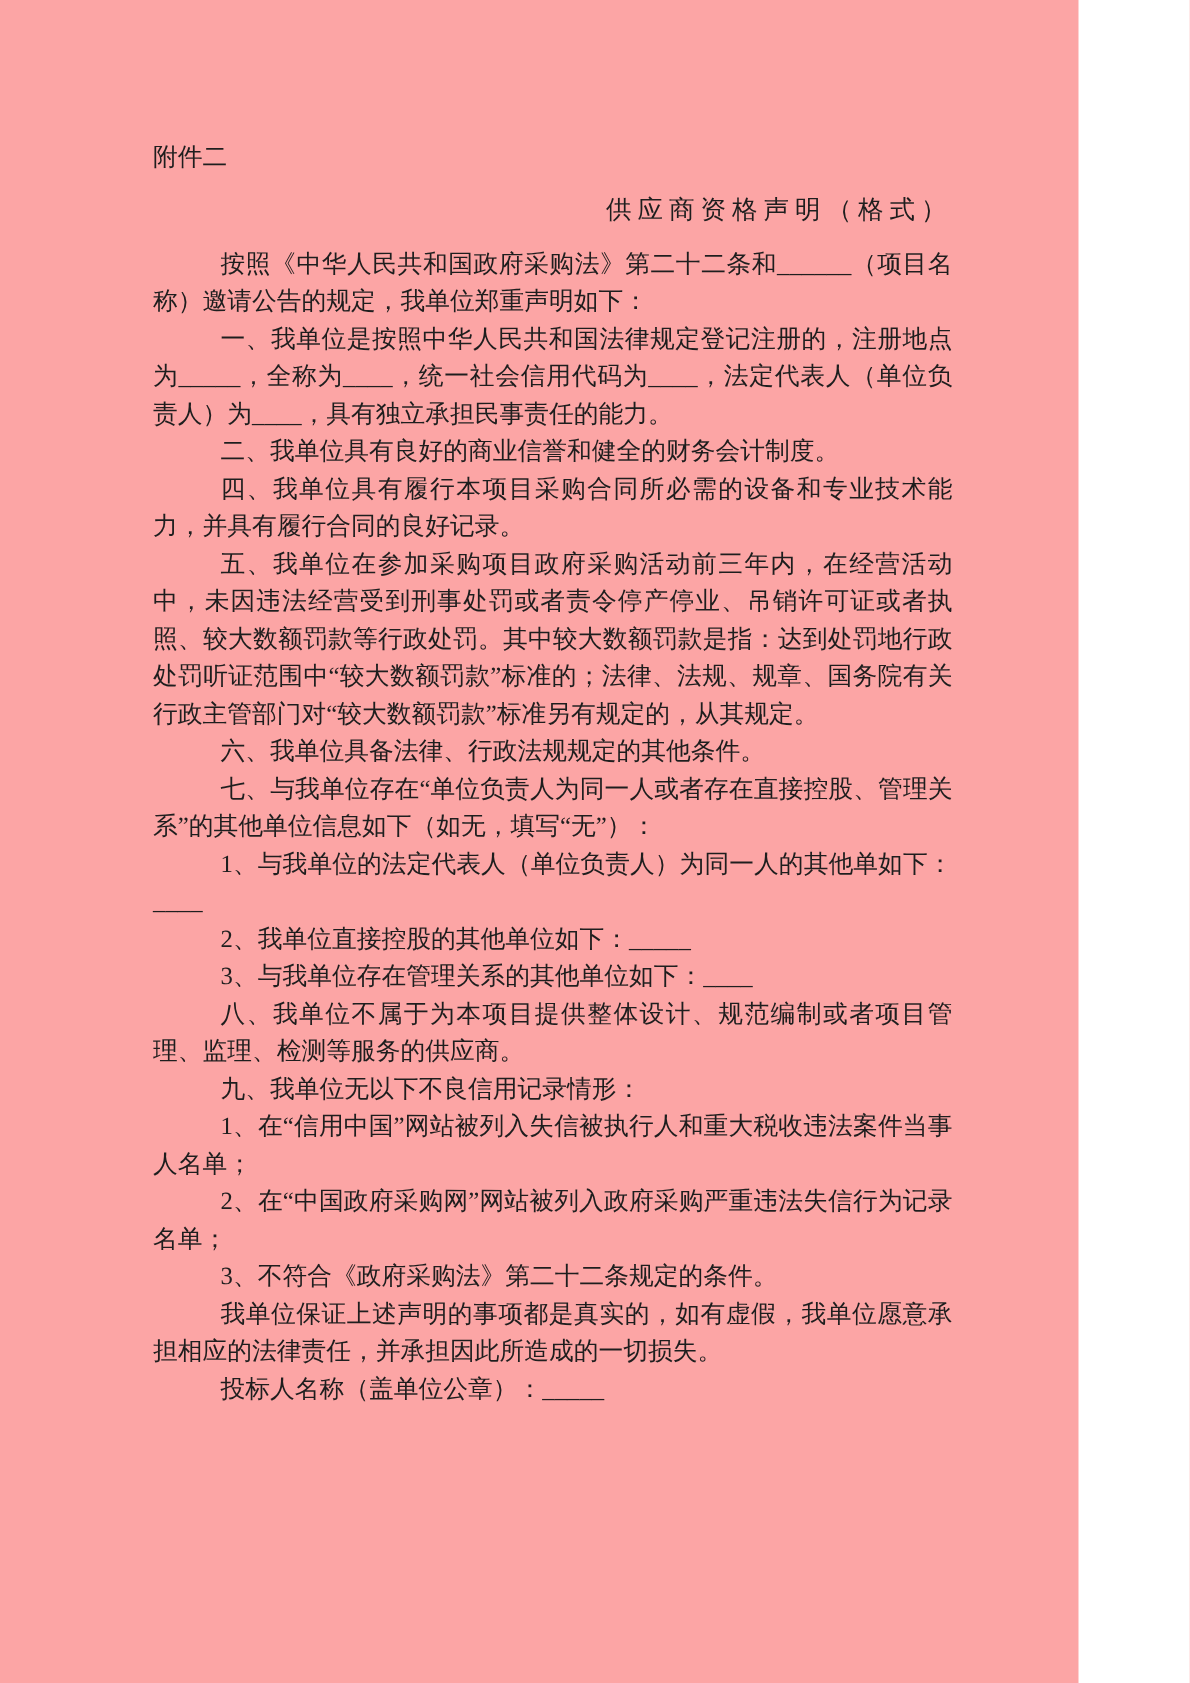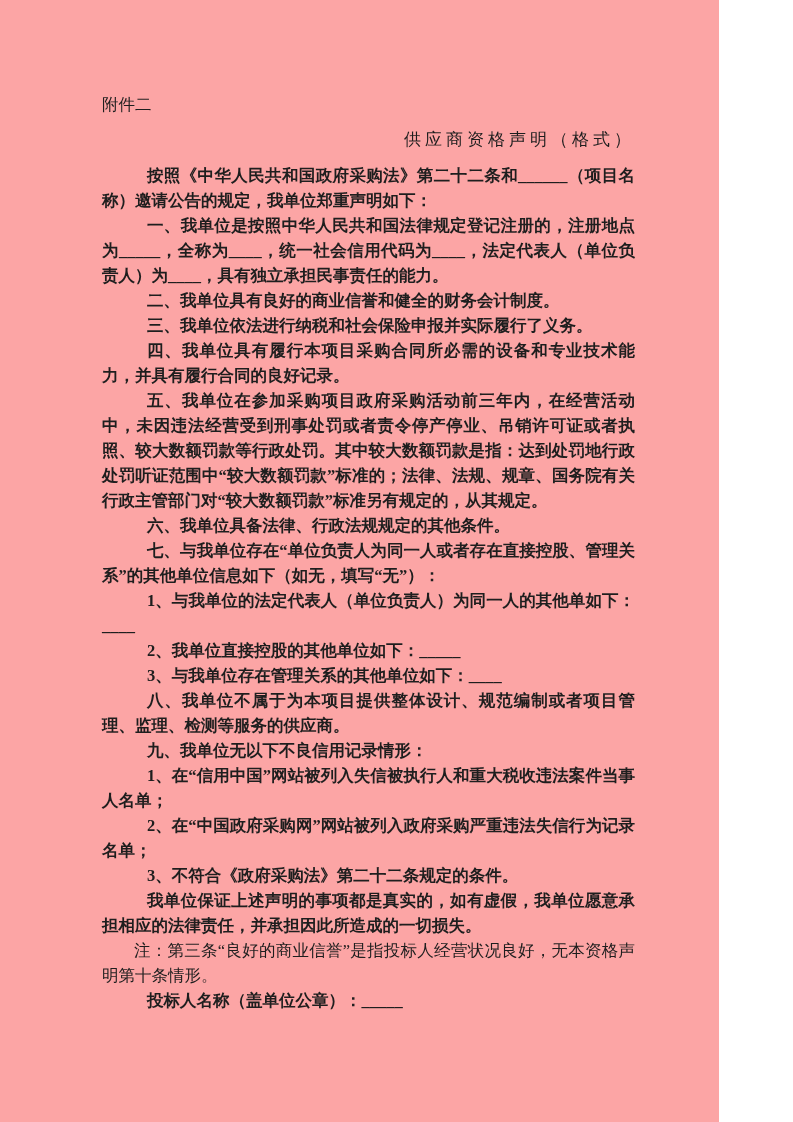--- a/index.html
+++ b/index.html
@@ -36,7 +36,7 @@
     line-height: 25px;
     margin: 10px 0 11px 0;
   }
-  .indent { text-indent: 45px; font-weight: bold; }
+  .indent { text-indent: 45px; }
   .indent-sm { text-indent: 32px; }
   .salutation { text-indent: 0; }
 </style>

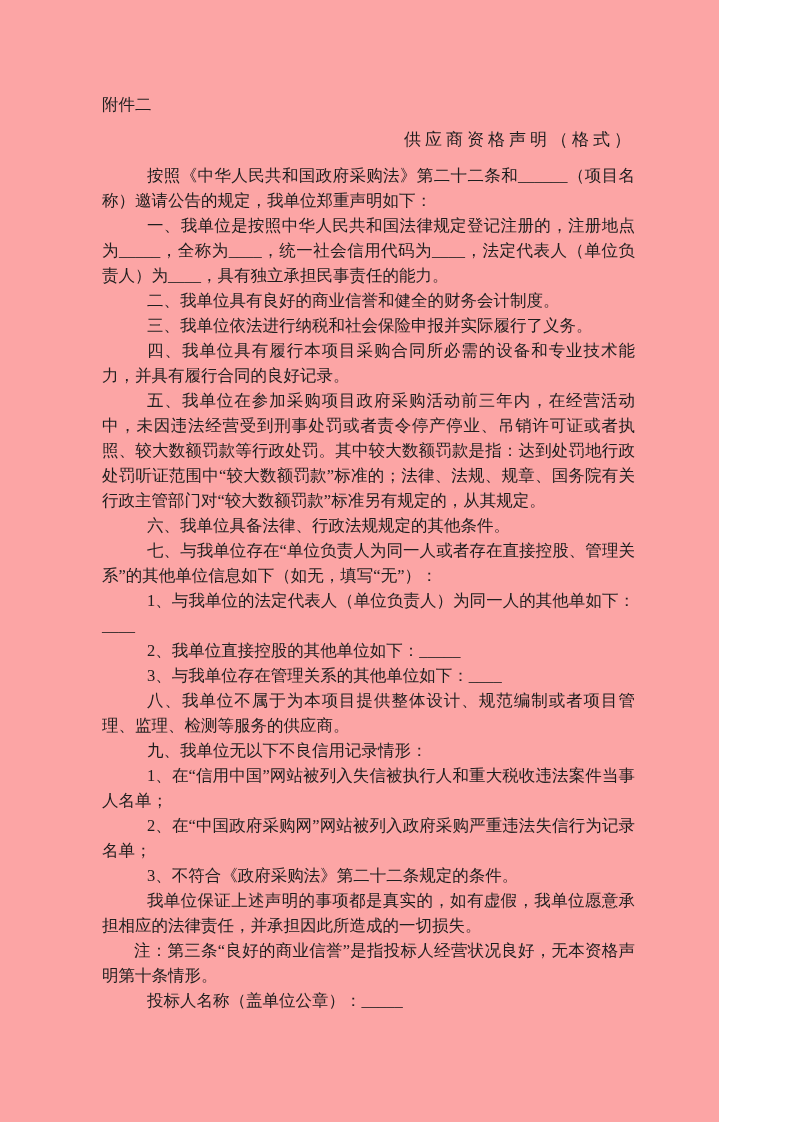--- a/index.html
+++ b/index.html
@@ -49,7 +49,6 @@
   <p class="indent">按照《中华人民共和国政府采购法》第二十二条和______（项目名称）邀请公告的规定，我单位郑重声明如下：</p>
   <p class="indent">一、我单位是按照中华人民共和国法律规定登记注册的，注册地点为_____，全称为____，统一社会信用代码为____，法定代表人（单位负责人）为____，具有独立承担民事责任的能力。</p>
   <p class="indent">二、我单位具有良好的商业信誉和健全的财务会计制度。</p>
-  <p class="indent">三、我单位依法进行纳税和社会保险申报并实际履行了义务。</p>
   <p class="indent">四、我单位具有履行本项目采购合同所必需的设备和专业技术能力，并具有履行合同的良好记录。</p>
   <p class="indent">五、我单位在参加采购项目政府采购活动前三年内，在经营活动中，未因违法经营受到刑事处罚或者责令停产停业、吊销许可证或者执照、较大数额罚款等行政处罚。其中较大数额罚款是指：达到处罚地行政处罚听证范围中“较大数额罚款”标准的；法律、法规、规章、国务院有关行政主管部门对“较大数额罚款”标准另有规定的，从其规定。</p>
   <p class="indent">六、我单位具备法律、行政法规规定的其他条件。</p>

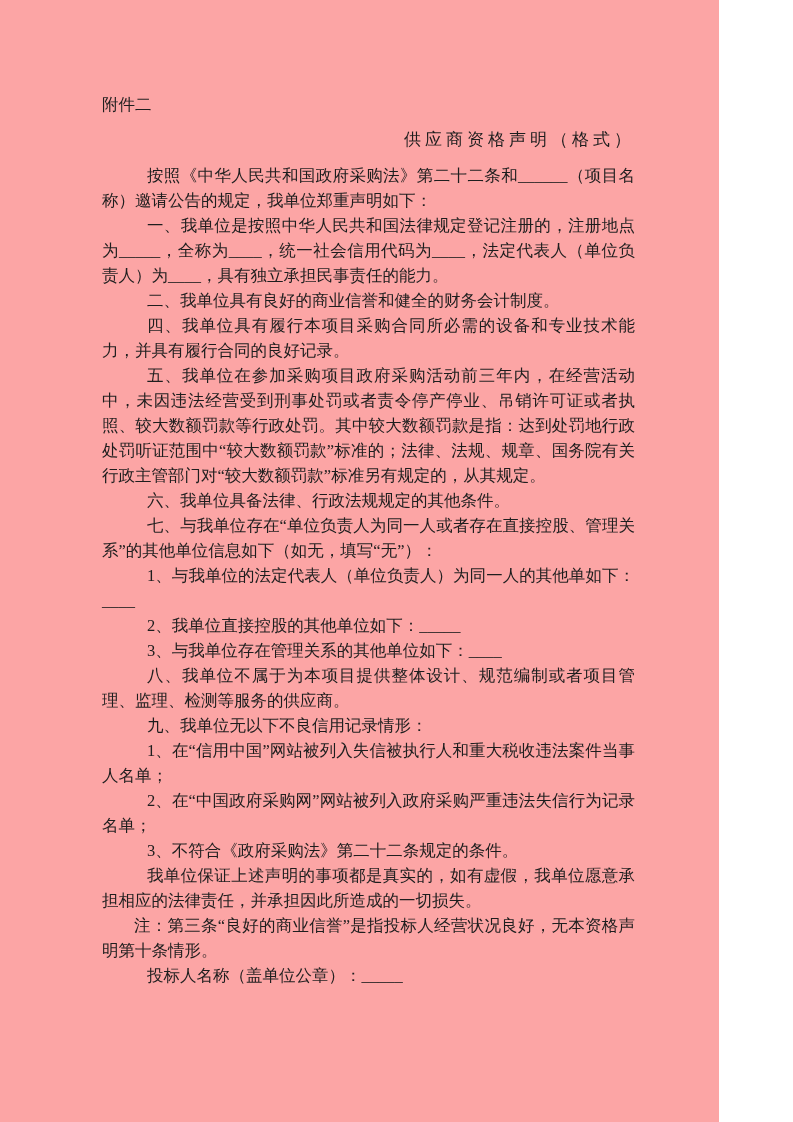--- a/index.html
+++ b/index.html
@@ -62,7 +62,6 @@
   <p class="indent">2、在“中国政府采购网”网站被列入政府采购严重违法失信行为记录名单；</p>
   <p class="indent">3、不符合《政府采购法》第二十二条规定的条件。</p>
   <p class="indent">我单位保证上述声明的事项都是真实的，如有虚假，我单位愿意承担相应的法律责任，并承担因此所造成的一切损失。</p>
-  <p class="indent-sm">注：第三条“良好的商业信誉”是指投标人经营状况良好，无本资格声明第十条情形。</p>
   <p class="indent">投标人名称（盖单位公章）：_____</p>
 </div>
 

